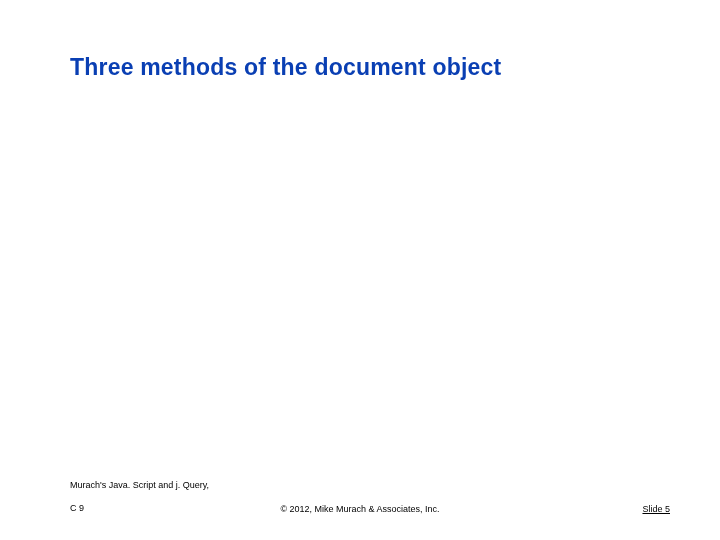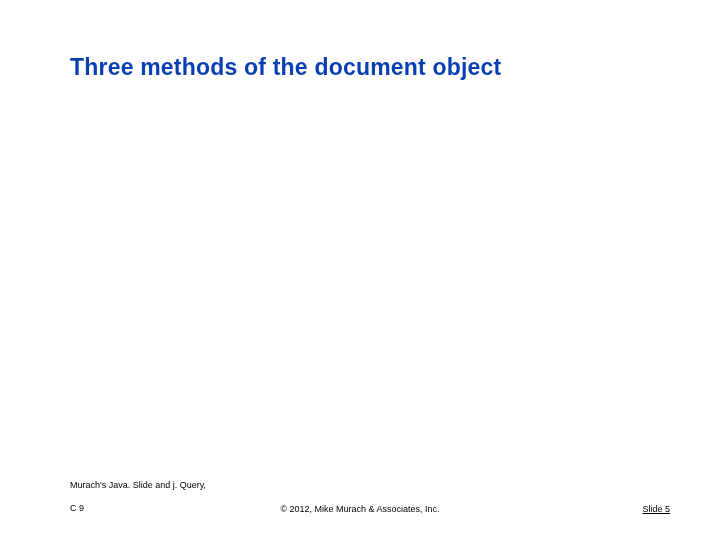--- a/index.html
+++ b/index.html
@@ -56,7 +56,7 @@
 
   <div class="footer">
     <div class="footer-left">
-      <span>Murach's Java. Slide and j. Query,</span><br>
+      <span>Murach's Java. Script and j. Query,</span><br>
       <span>C 9</span>
     </div>
     <div class="footer-center">© 2012, Mike Murach &amp; Associates, Inc.</div>

